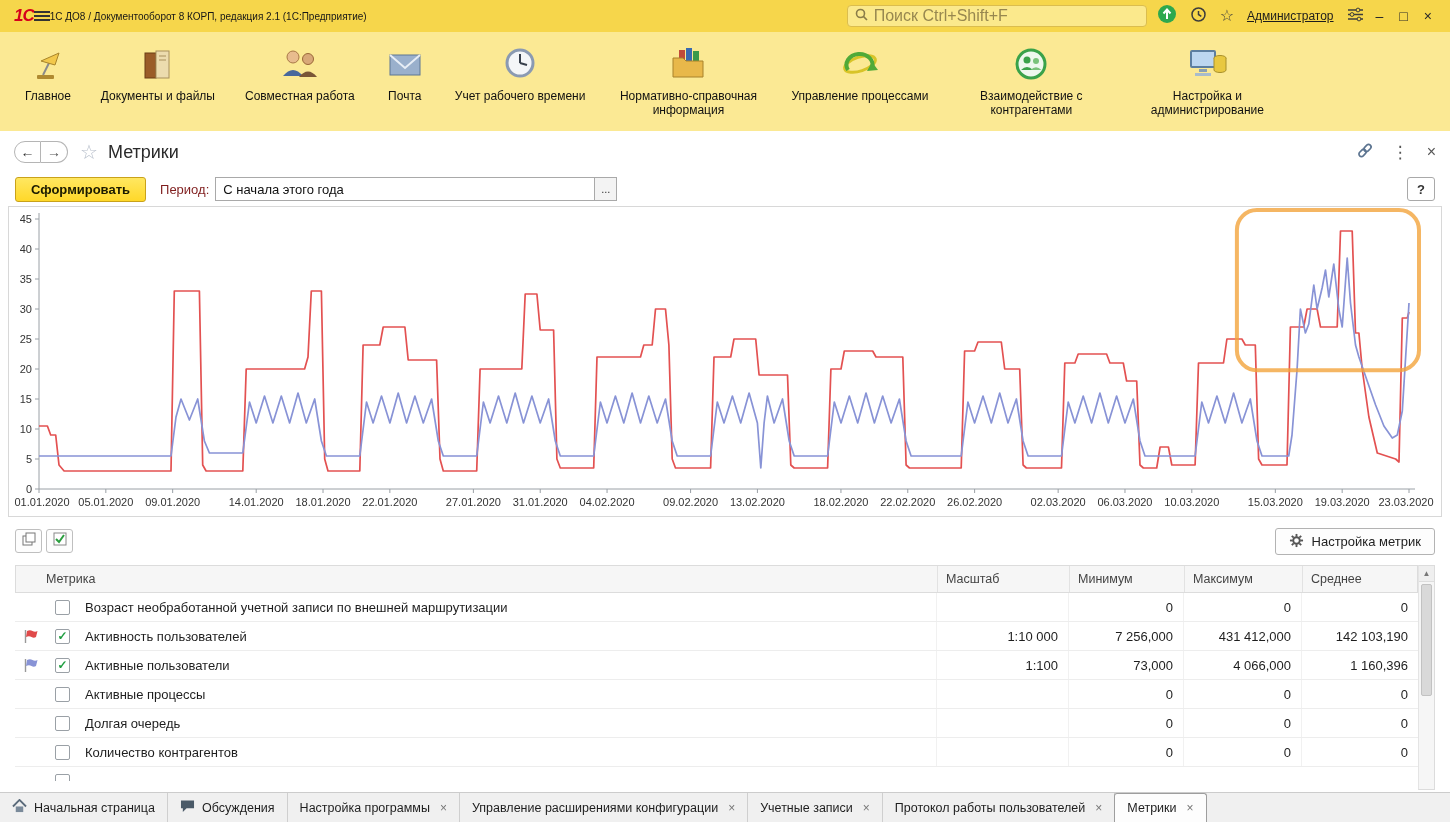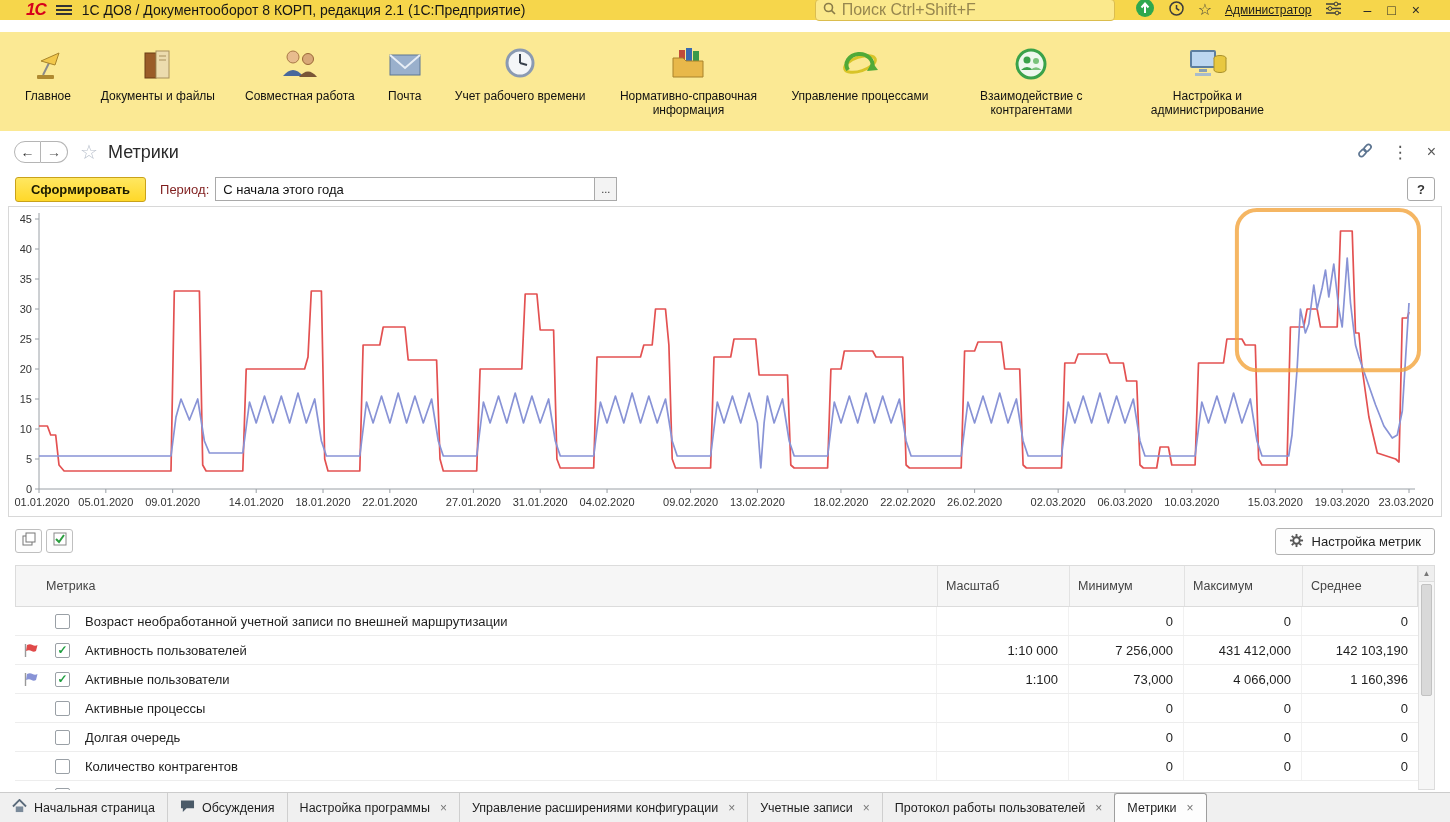--- a/index.html
+++ b/index.html
@@ -11,8 +11,8 @@
   }
   
   .titlebar {
-    position:absolute; top:0; left:0; right:0; height:20px;
-    background:#f6d64b; display:flex; align-items:center; padding:0 26px; gap:10px;
+    position:absolute; top:0; left:0; right:0; height:32px;
+    background:#f6d64b; display:flex; align-items:center; padding:0 14px; 
   }
   .logo { color:#d6001c; font-weight:bold; font-size:17px; font-style:italic; letter-spacing:-1px; }
   .hamburger { display:flex; align-items:center; cursor:default; }

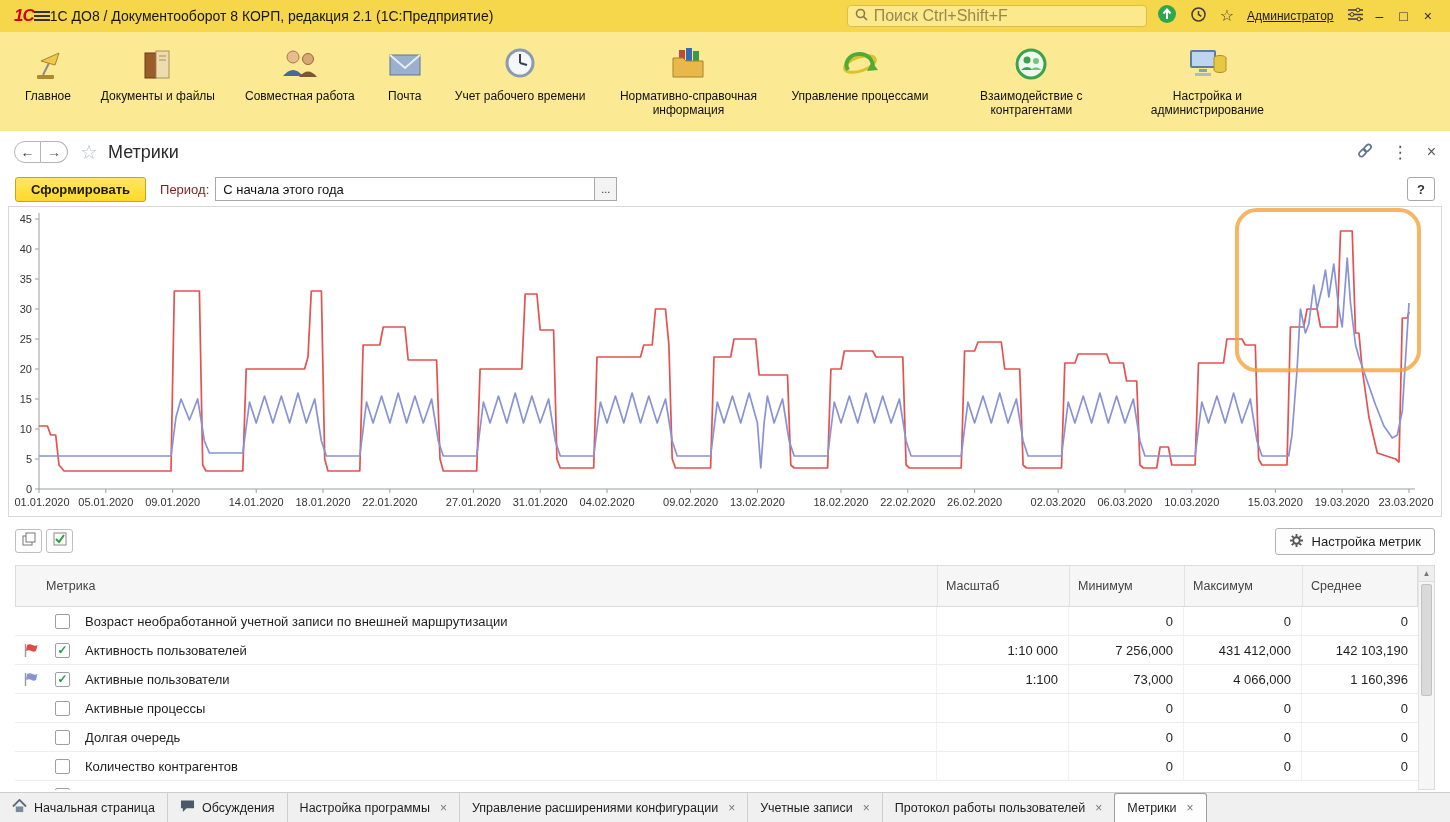--- a/index.html
+++ b/index.html
@@ -16,7 +16,7 @@
   }
   .logo { color:#d6001c; font-weight:bold; font-size:17px; font-style:italic; letter-spacing:-1px; }
   .hamburger { display:flex; align-items:center; cursor:default; }
-  .win-title { font-size:14px; color:#161616; white-space:nowrap; }
+  .win-title { font-size:10px; color:#161616; white-space:nowrap; }
   .search-box {
     margin-left:auto; width:300px; height:22px; background:#fbe98c;
     border:1px solid #dbbd4e; border-radius:4px; display:flex; align-items:center;

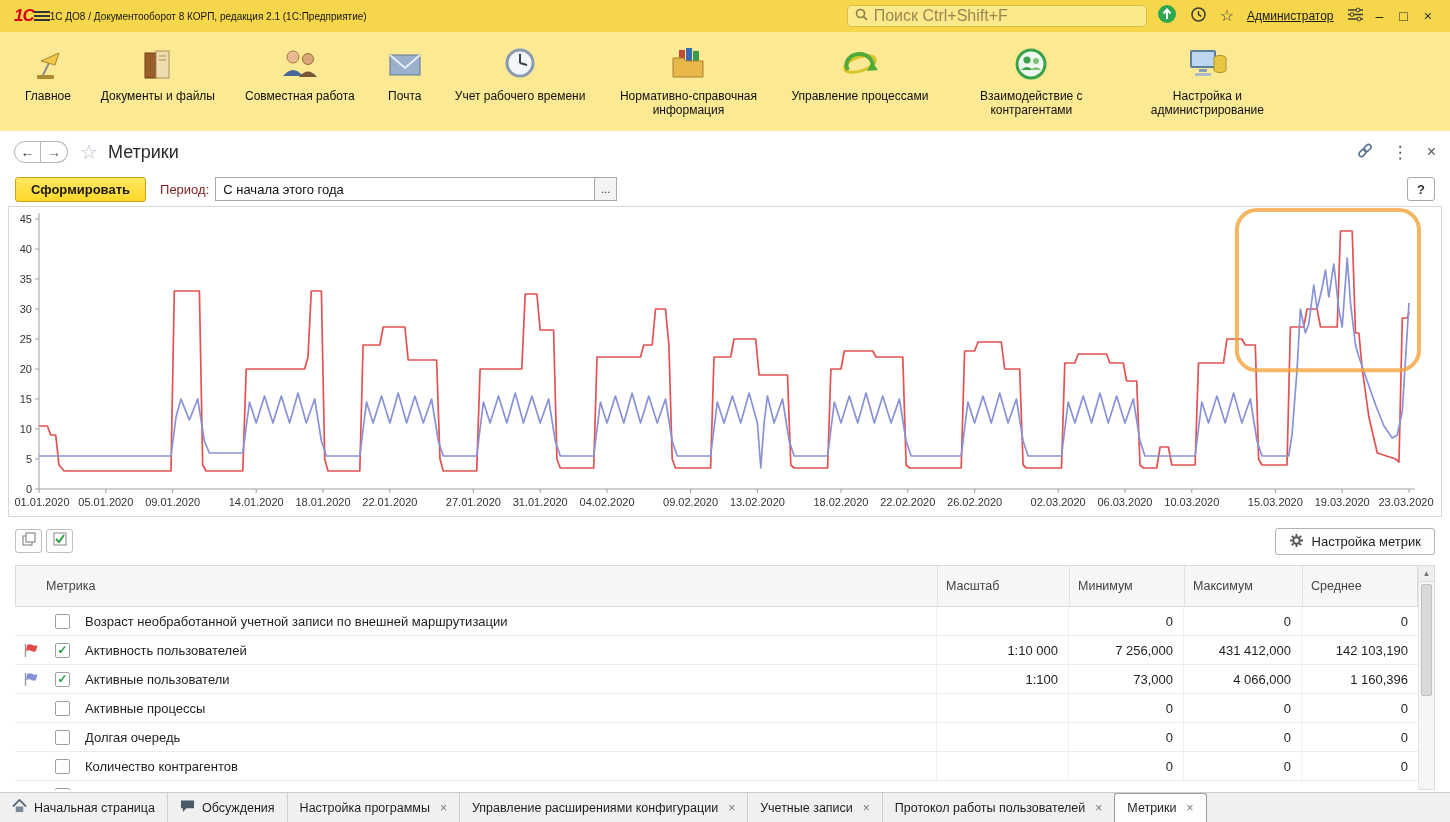--- a/index.html
+++ b/index.html
@@ -105,7 +105,7 @@
   
   .table-wrap { position:absolute; top:565px; left:15px; width:1403px; bottom:32px; overflow:hidden; }
   .t-header {
-    display:grid; grid-template-columns:921px 132px 115px 118px 117px; height:42px;
+    display:grid; grid-template-columns:921px 132px 115px 118px 117px; height:28px;
     background:#f6f6f6; border:1px solid #dcdcdc; align-items:stretch;
     font-size:12.5px; color:#444;
   }

